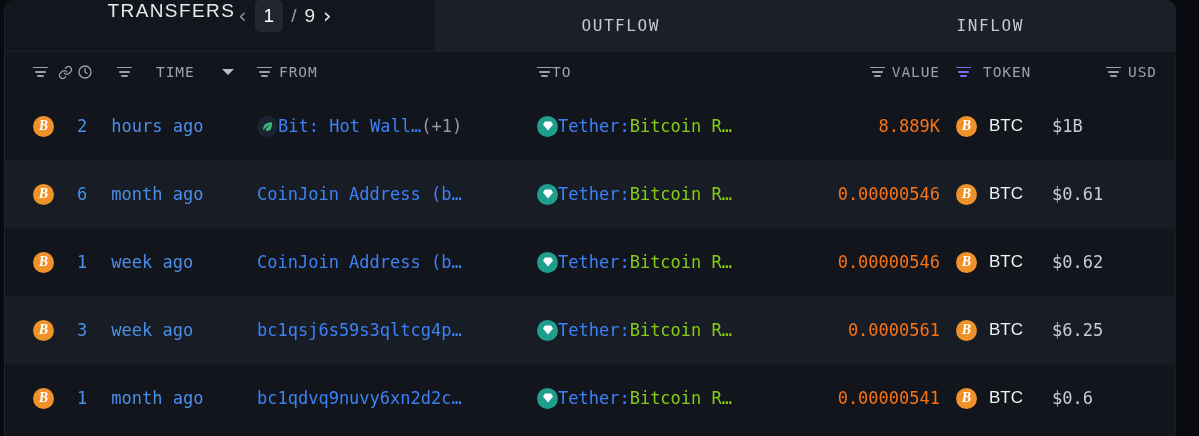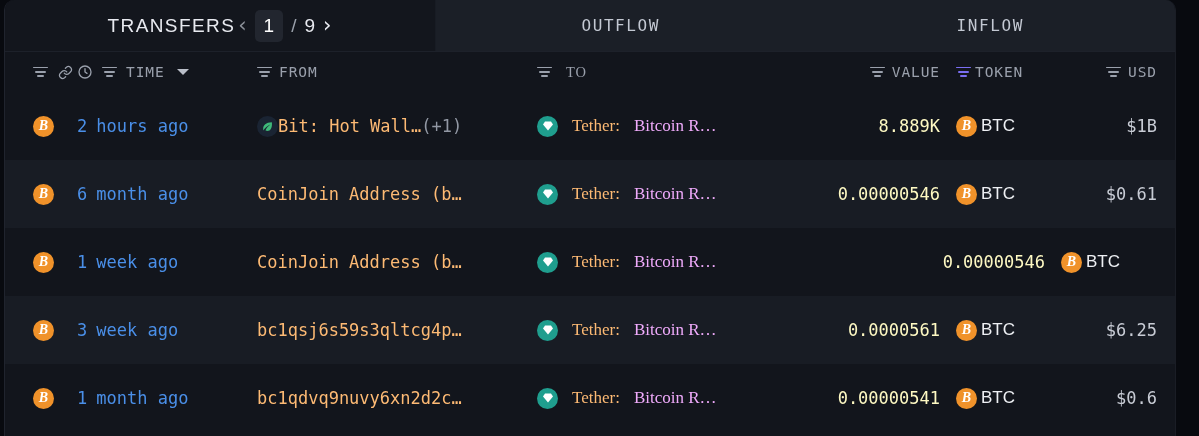--- a/index.html
+++ b/index.html
@@ -33,7 +33,7 @@
   }
   .tab-transfers {
     flex: 0 0 430px;
-    display: flex; align-items: center; justify-content: center;
+    display: flex; align-items: flex-start; justify-content: center;
     gap: 2px;
     background: #13161d;
   }

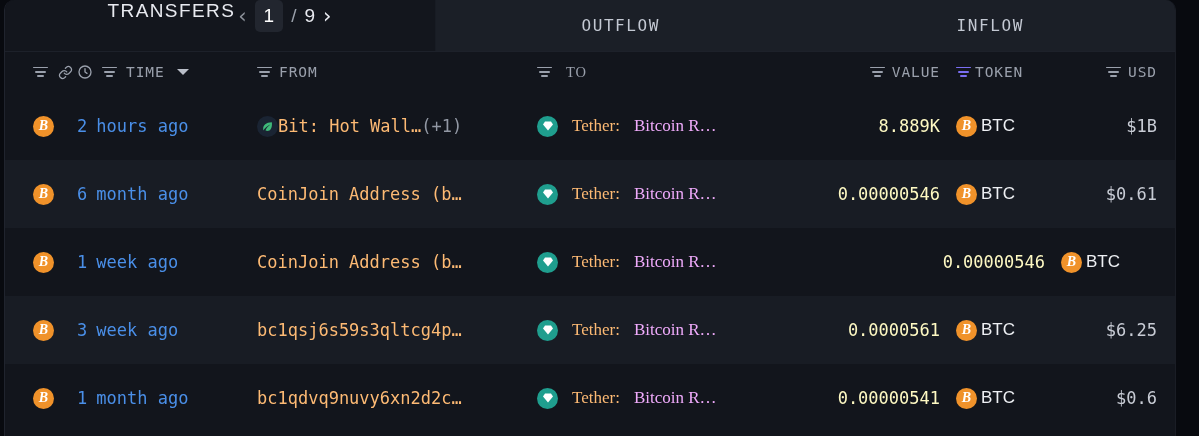--- a/index.html
+++ b/index.html
@@ -129,7 +129,7 @@
 
   .cell { display: flex; align-items: center; overflow: hidden; white-space: nowrap; }
   .c-chain { flex: 0 0 44px; }
-  .c-time  { flex: 0 0 180px; gap: 9px; }
+  .c-time  { flex: 0 0 180px; gap: 24px; }
   .c-from  { flex: 0 0 280px; }
   .c-to    { flex: 1 1 auto; gap: 14px; font-family: Liberation Serif, serif; }
   .c-value { flex: 0 0 150px; justify-content: flex-end; }

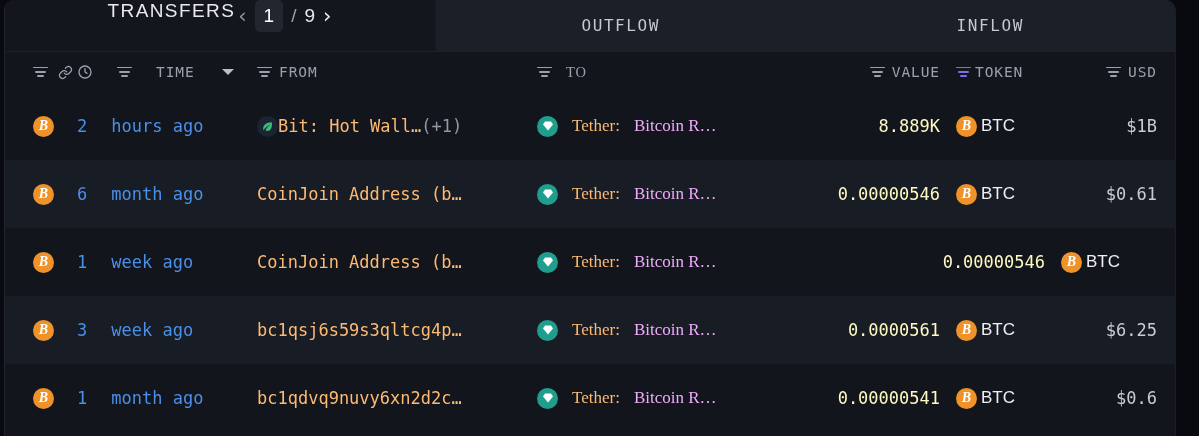--- a/index.html
+++ b/index.html
@@ -131,7 +131,7 @@
   .c-chain { flex: 0 0 44px; }
   .c-time  { flex: 0 0 180px; gap: 24px; }
   .c-from  { flex: 0 0 280px; }
-  .c-to    { flex: 1 1 auto; gap: 14px; font-family: Liberation Serif, serif; }
+  .c-to    { flex: 1 1 auto; gap: 0; }
   .c-value { flex: 0 0 150px; justify-content: flex-end; }
   .c-token { flex: 0 0 112px; gap: 4px; padding-left: 16px; }
   .c-usd   { flex: 0 0 105px; justify-content: flex-end; }

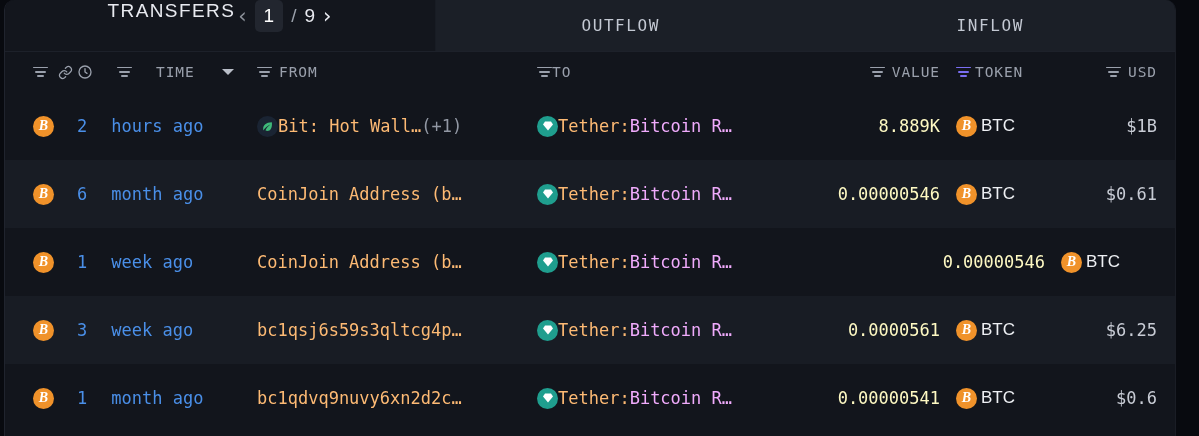--- a/index.html
+++ b/index.html
@@ -133,7 +133,7 @@
   .c-from  { flex: 0 0 280px; }
   .c-to    { flex: 1 1 auto; gap: 0; }
   .c-value { flex: 0 0 150px; justify-content: flex-end; }
-  .c-token { flex: 0 0 112px; gap: 4px; padding-left: 16px; }
+  .c-token { flex: 0 0 112px; gap: 12px; padding-left: 16px; }
   .c-usd   { flex: 0 0 105px; justify-content: flex-end; }
 
   .t-num { color: #4a8fe8; }

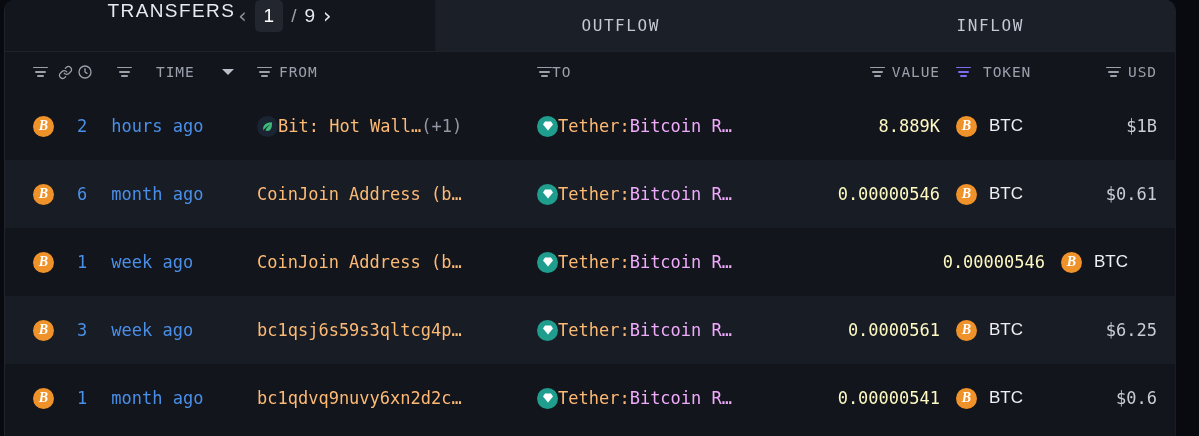--- a/index.html
+++ b/index.html
@@ -138,7 +138,7 @@
 
   .t-num { color: #4a8fe8; }
   .t-rel { color: #4a8fe8; }
-  .addr-strong { color: #fdba74; }
+  .addr-strong { color: #3b82f6; }
   .addr-dim { color: #f0abfc; }
   .addr-plus { color: #9298a4; }
   .val { color: #fef9c3; font-variant-numeric: tabular-nums; }

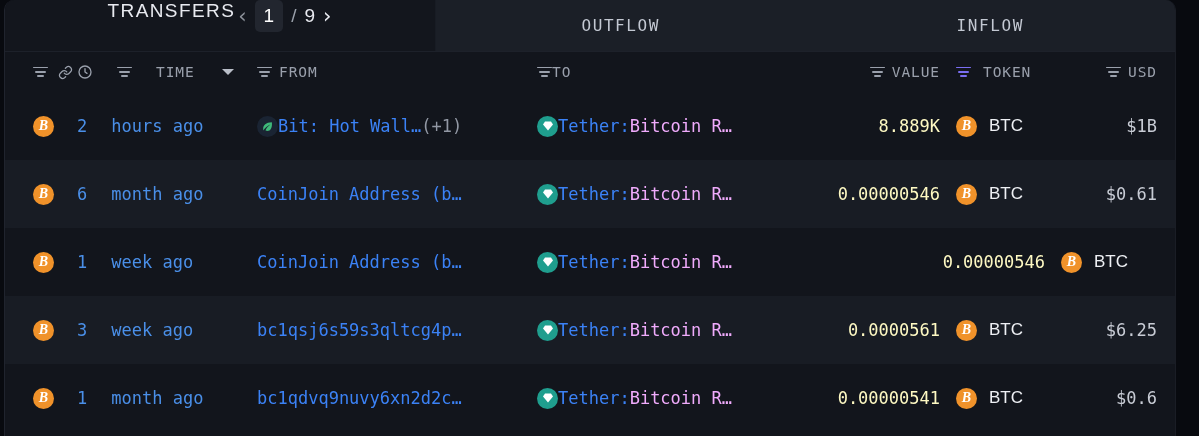--- a/index.html
+++ b/index.html
@@ -139,7 +139,7 @@
   .t-num { color: #4a8fe8; }
   .t-rel { color: #4a8fe8; }
   .addr-strong { color: #3b82f6; }
-  .addr-dim { color: #f0abfc; }
+  .addr-dim { color: #84cc16; }
   .addr-plus { color: #9298a4; }
   .val { color: #fef9c3; font-variant-numeric: tabular-nums; }
   .tok { color: #eef0f4; font-family: "Liberation Sans", sans-serif; font-size: 17px; }

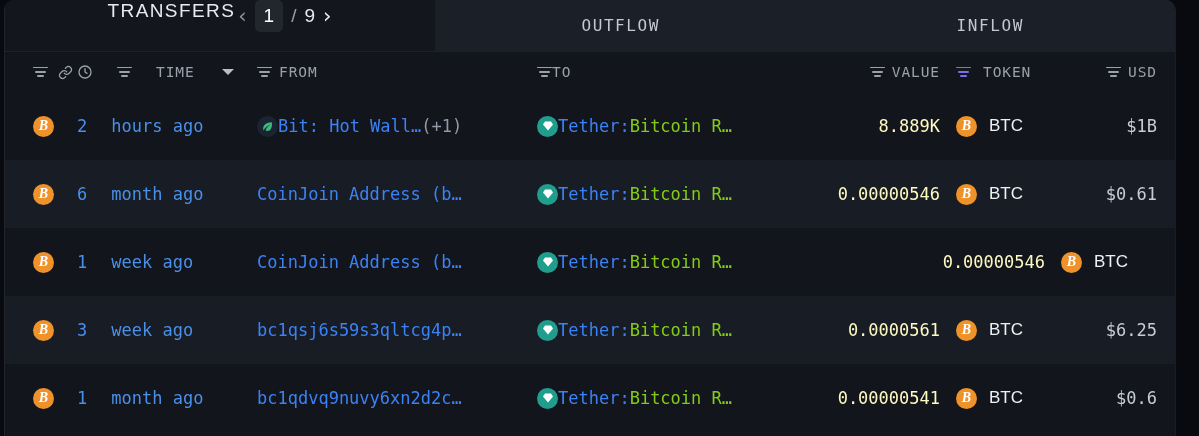--- a/index.html
+++ b/index.html
@@ -141,7 +141,7 @@
   .addr-strong { color: #3b82f6; }
   .addr-dim { color: #84cc16; }
   .addr-plus { color: #9298a4; }
-  .val { color: #fef9c3; font-variant-numeric: tabular-nums; }
+  .val { color: #f97316; font-variant-numeric: tabular-nums; }
   .tok { color: #eef0f4; font-family: "Liberation Sans", sans-serif; font-size: 17px; }
   .usd { color: #c8ccd5; }
 

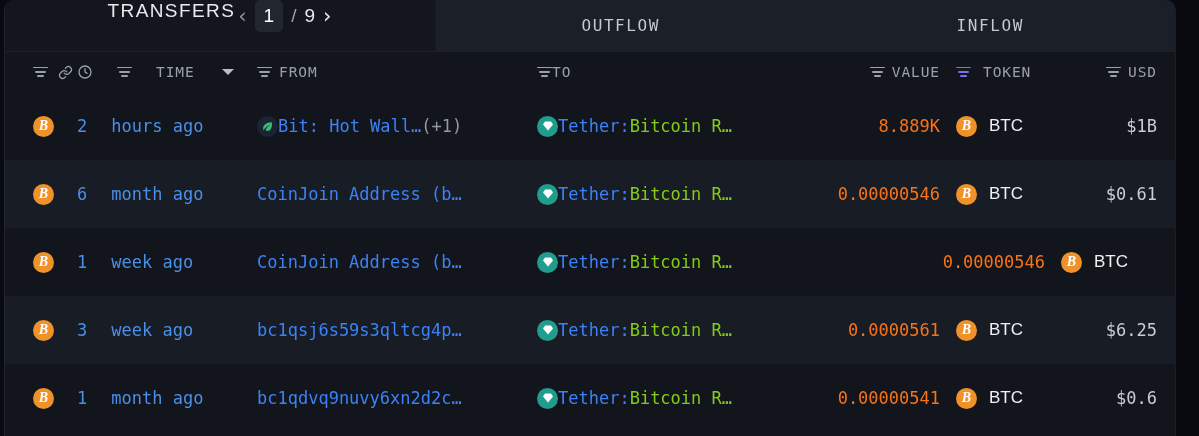--- a/index.html
+++ b/index.html
@@ -134,7 +134,7 @@
   .c-to    { flex: 1 1 auto; gap: 0; }
   .c-value { flex: 0 0 150px; justify-content: flex-end; }
   .c-token { flex: 0 0 112px; gap: 12px; padding-left: 16px; }
-  .c-usd   { flex: 0 0 105px; justify-content: flex-end; }
+  .c-usd   { flex: 0 0 105px; }
 
   .t-num { color: #4a8fe8; }
   .t-rel { color: #4a8fe8; }

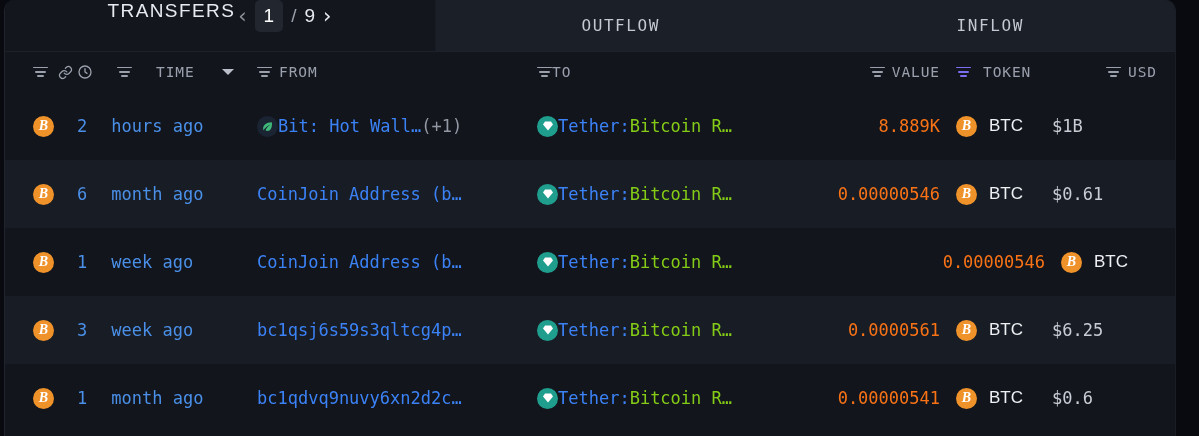--- a/index.html
+++ b/index.html
@@ -374,6 +374,9 @@
             </span>
             <span class="tok">BTC</span>
           </div>
+          <div class="cell c-usd">
+            <span class="usd">$0.62</span>
+          </div>
         </div>
         <div class="row alt">
           <div class="cell c-chain">

